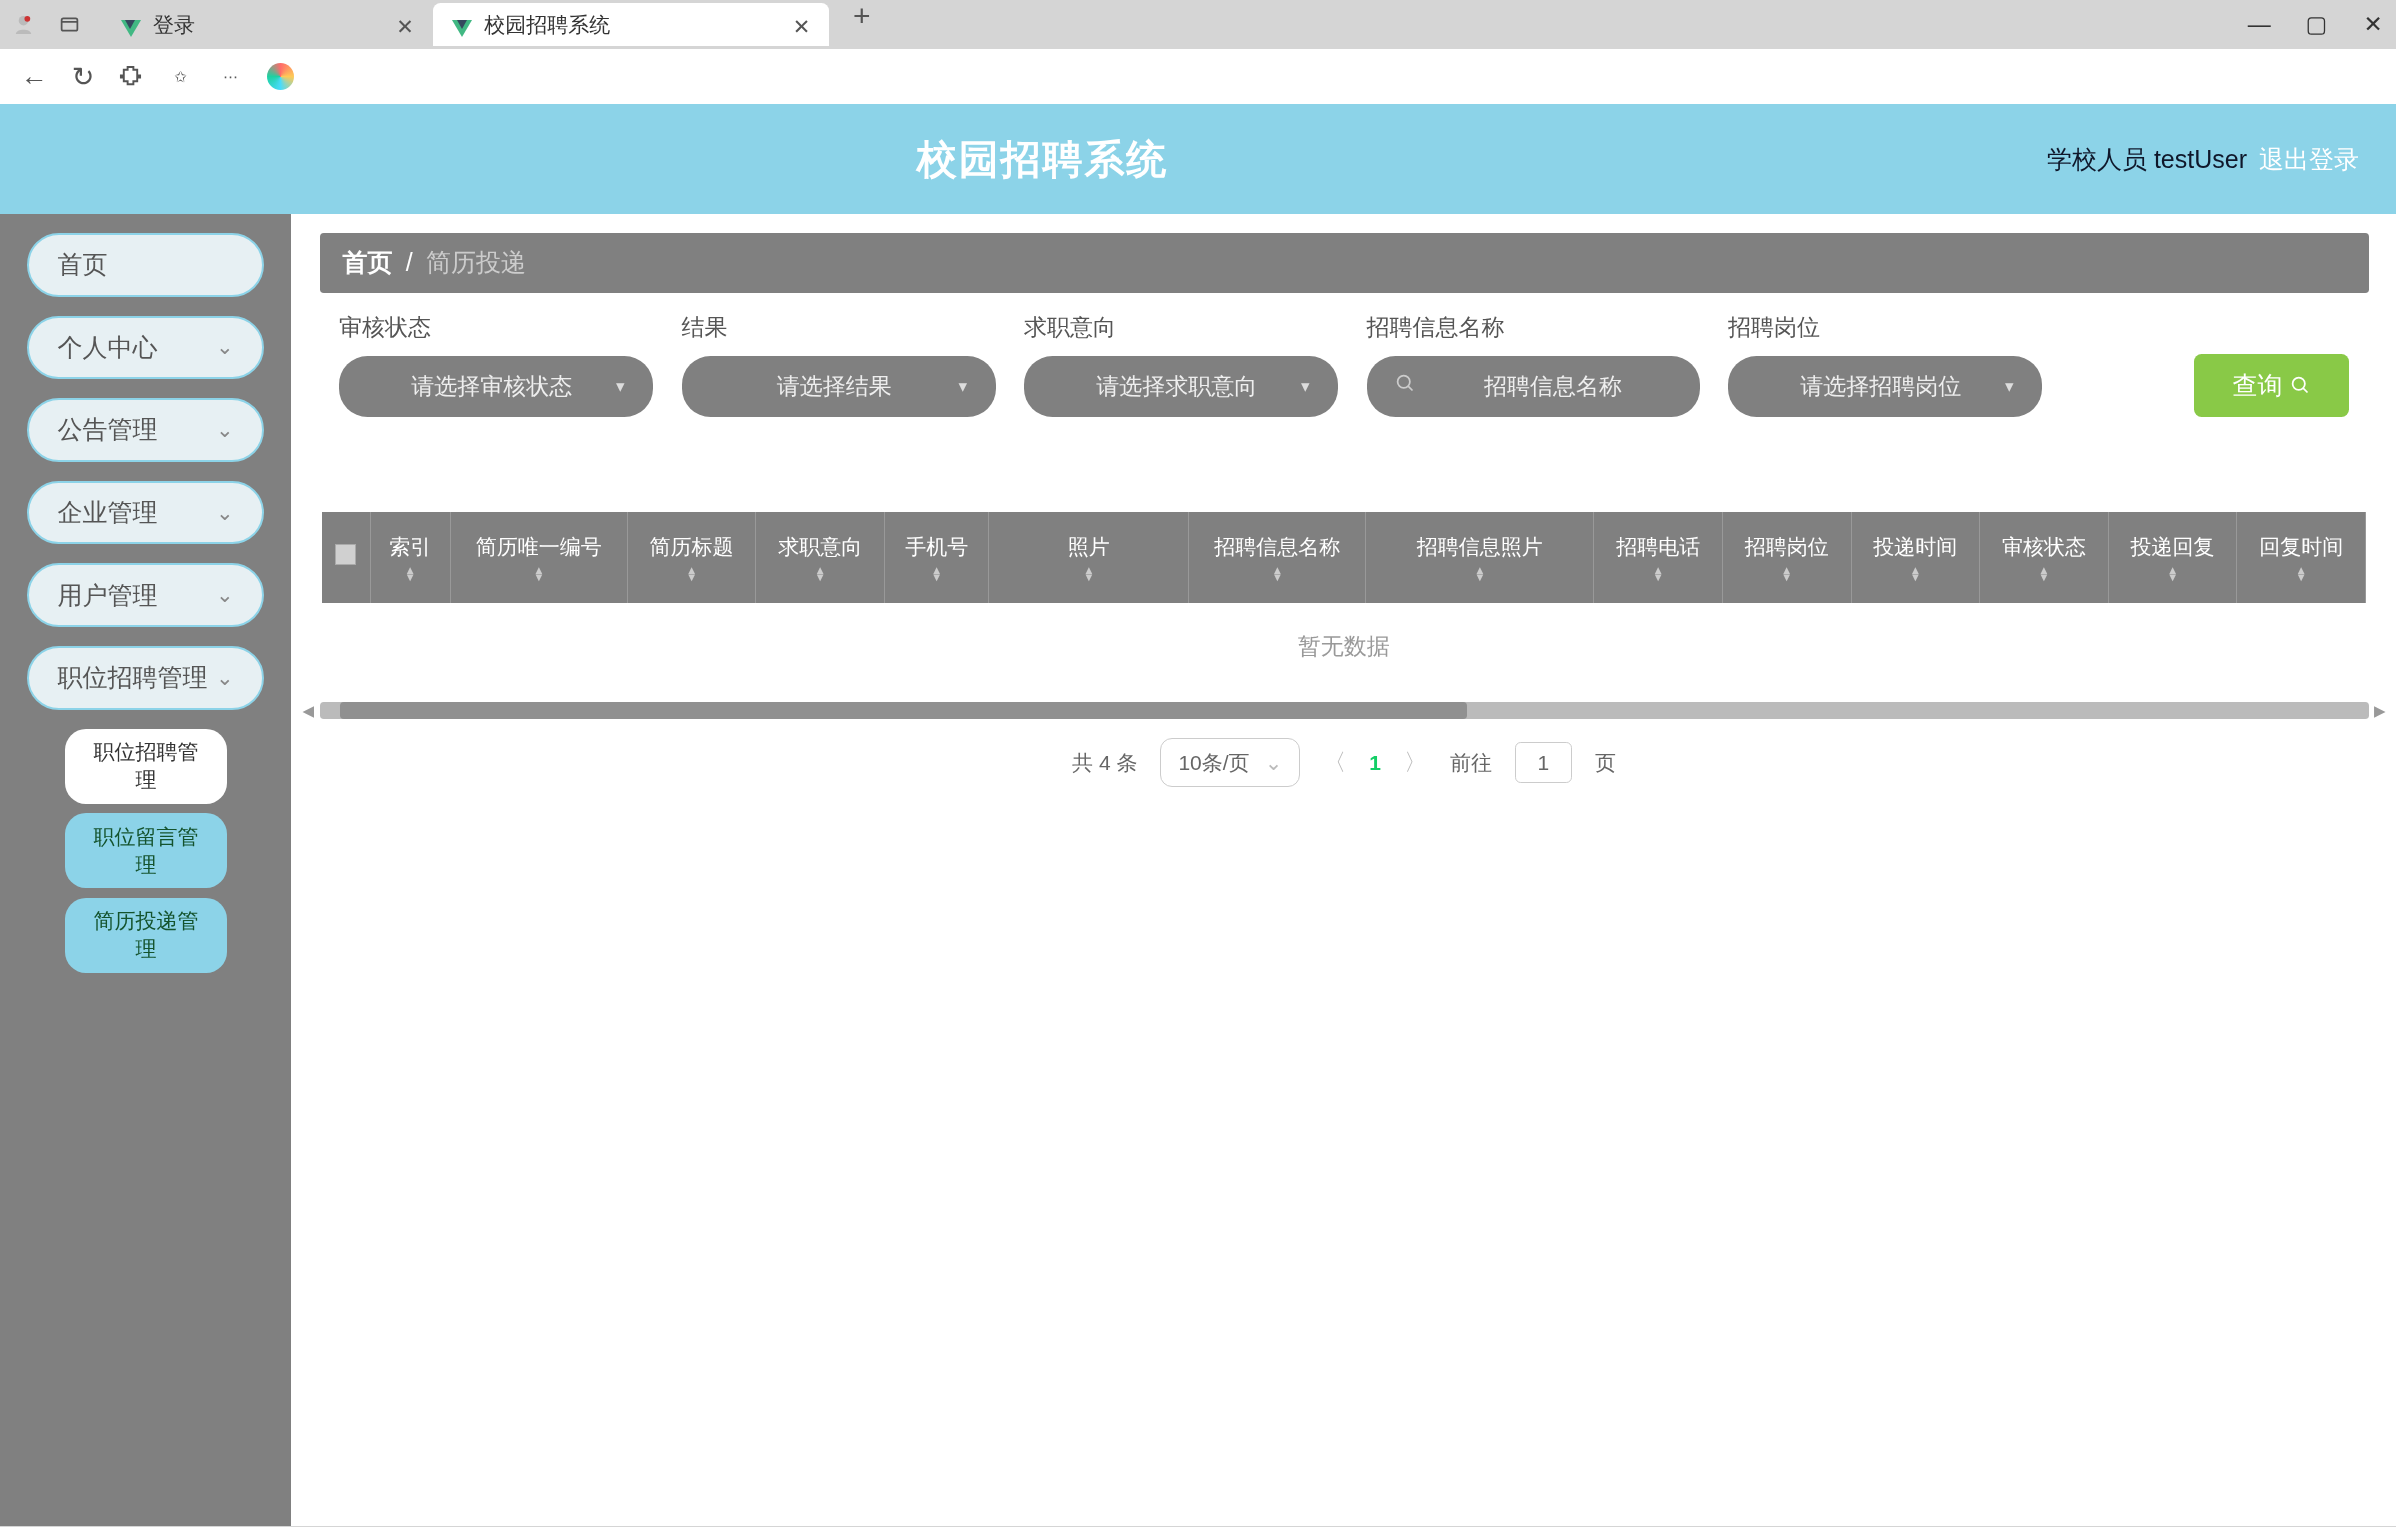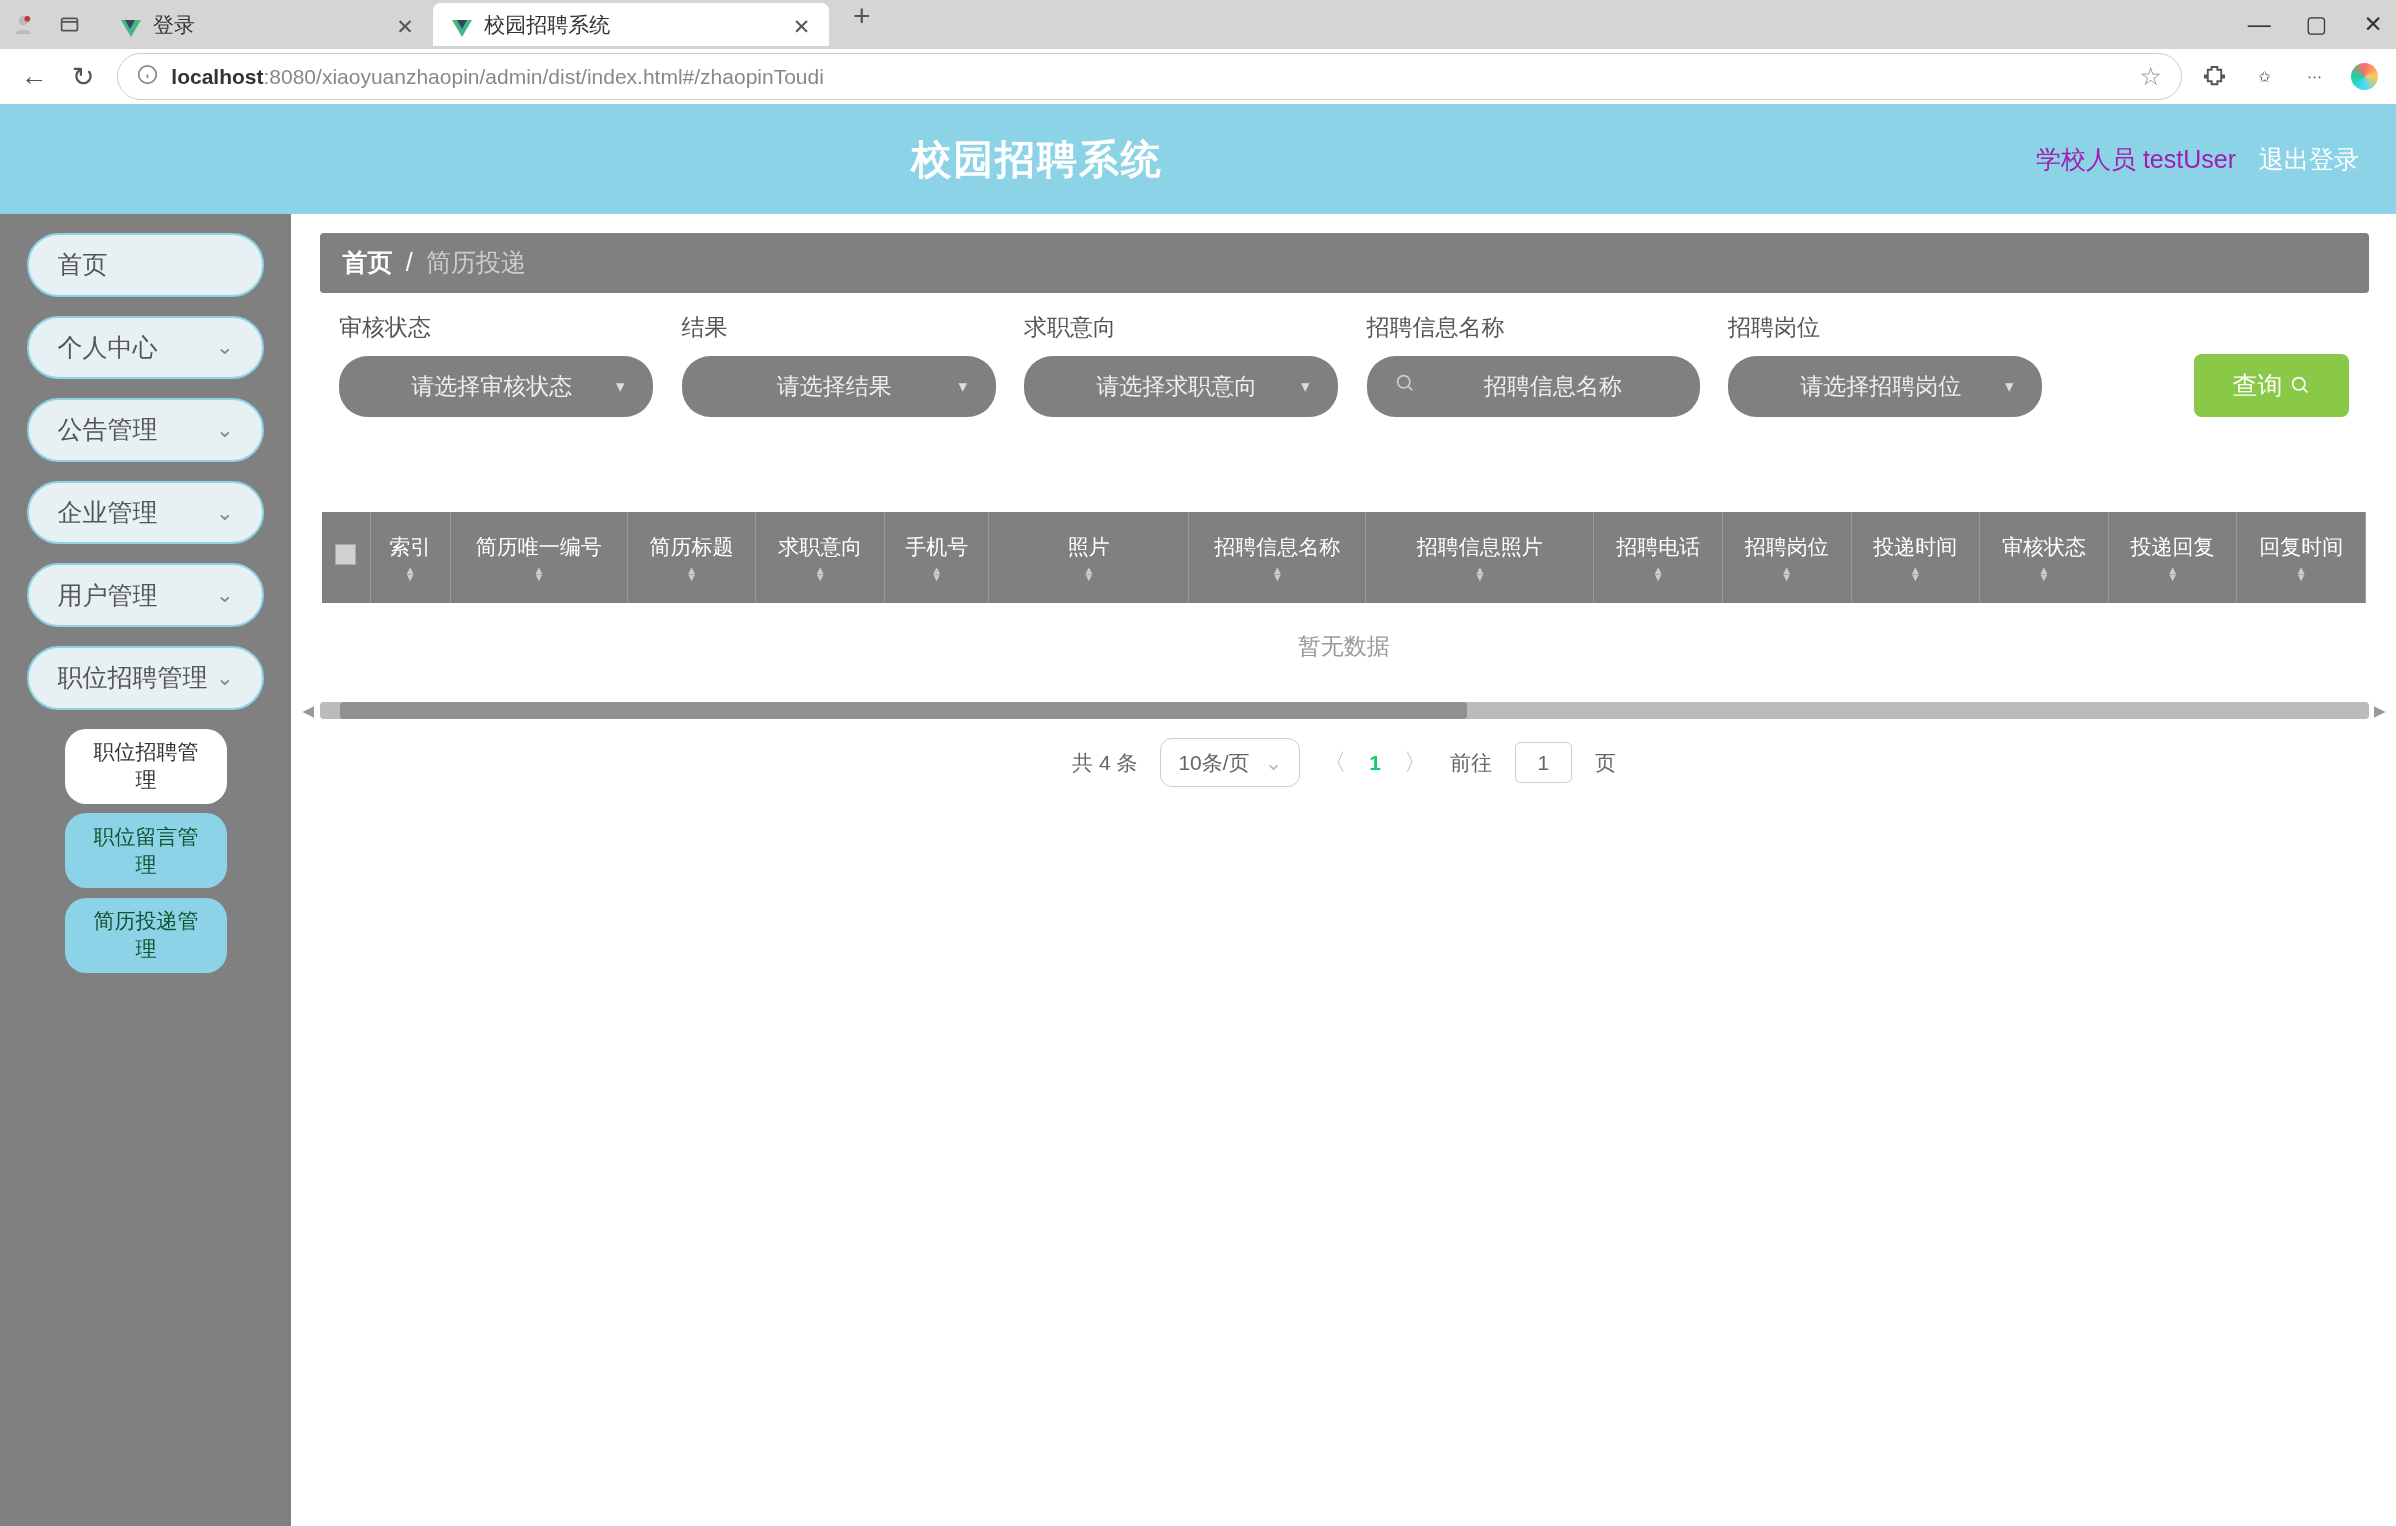--- a/index.html
+++ b/index.html
@@ -125,17 +125,6 @@
 <div class="address-row">
   <span class="nav-btn">←</span>
   <span class="nav-btn">↻</span>
-  <div class="url-bar">
-    <span>
-      <svg width="21" height="21" viewBox="0 0 24 24" fill="none" stroke="#888" stroke-width="2">
-          <circle cx="12" cy="12" r="10"></circle>
-          <line x1="12" y1="8" x2="12" y2="8"></line>
-          <line x1="12" y1="12" x2="12" y2="16"></line>
-        </svg>
-    </span>
-    <span><b style="color:#333;">localhost</b><span class="url-host">:8080</span><span class="url-host">/xiaoyuanzhaopin/admin/dist/index.html#/zhaopinToudi</span></span>
-    <span class="url-star">☆</span>
-  </div>
   <div class="toolbar-icons">
     <span class="chrome-icon">
         <svg width="23" height="23" viewBox="0 0 24 24" fill="none" stroke="#555" stroke-width="2">

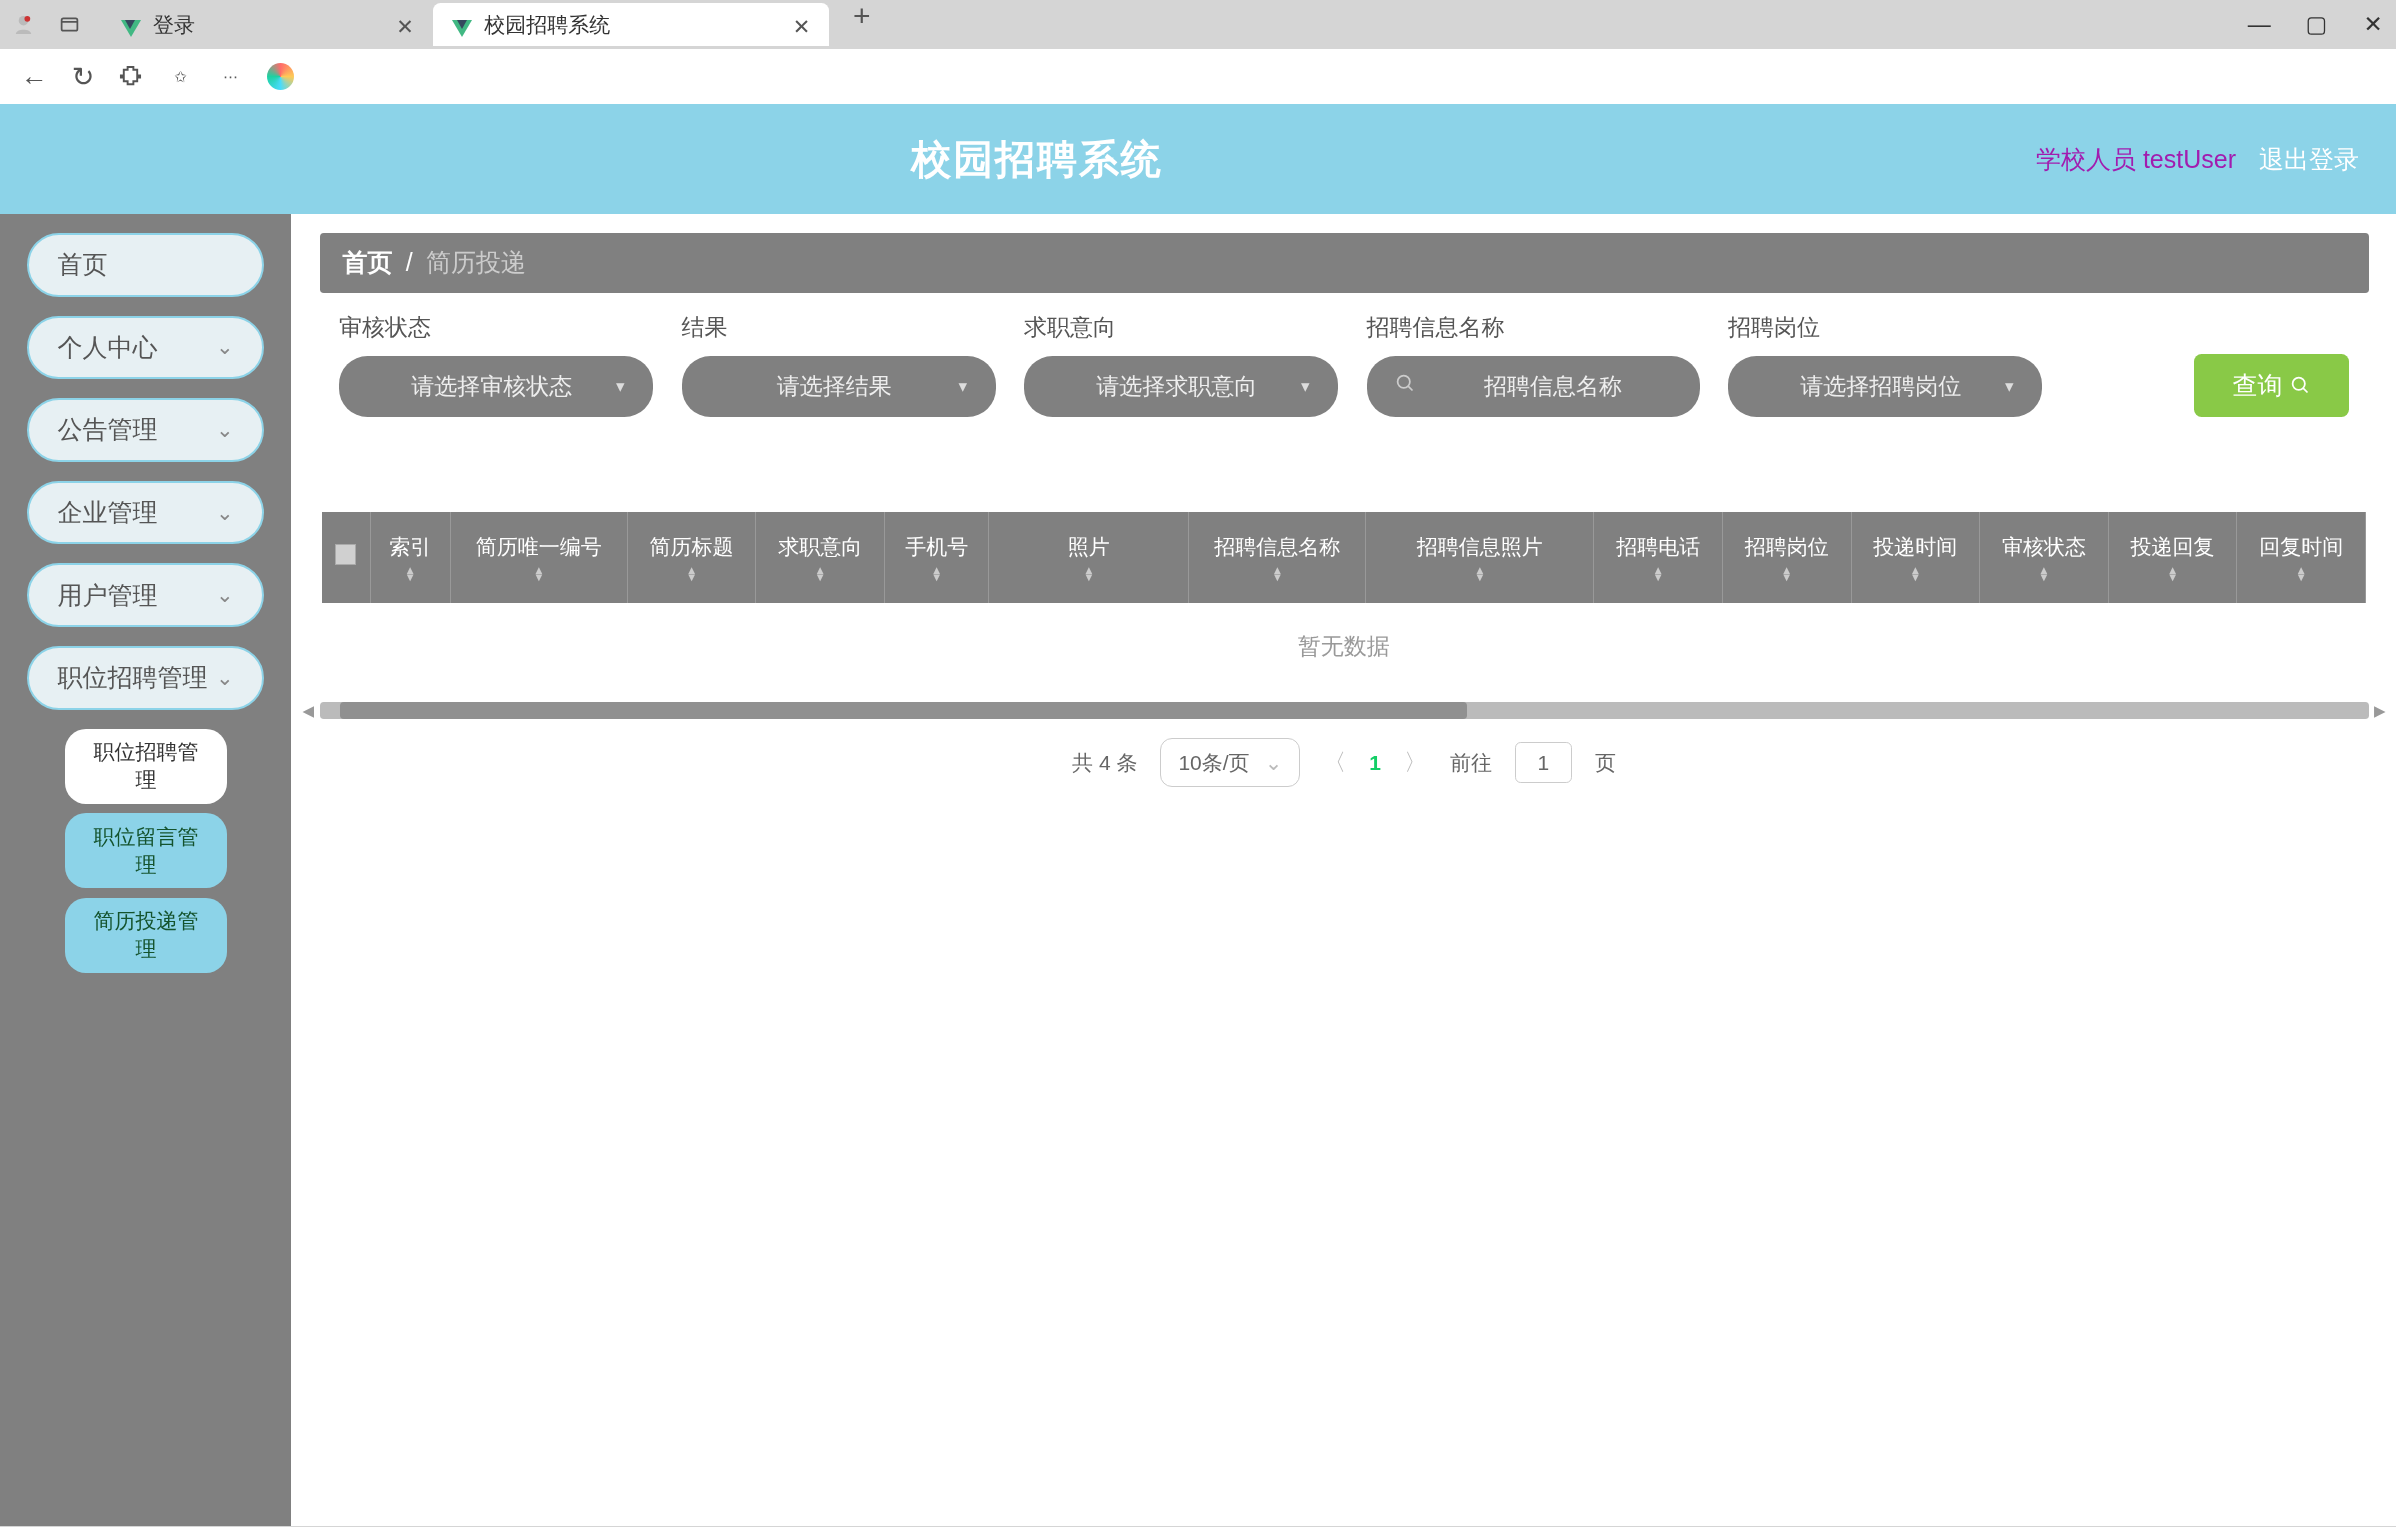--- a/index.html
+++ b/index.html
@@ -27,7 +27,7 @@
     
     .app-header { background: #8CD3E8; height: 110px; display: flex; align-items: center; padding: 0 38px; }
     .app-title { flex: 1; text-align: center; font-size: 40px; font-weight: bold; color: #fff; letter-spacing: 1.9px; }
-    .user-info { color: #a21caf; font-size: 25px; margin-right: 23px; }
+    .user-info { color: #0f172a; font-size: 25px; margin-right: 12px; }
     .logout { color: #fff; font-size: 25px; }
     
     

